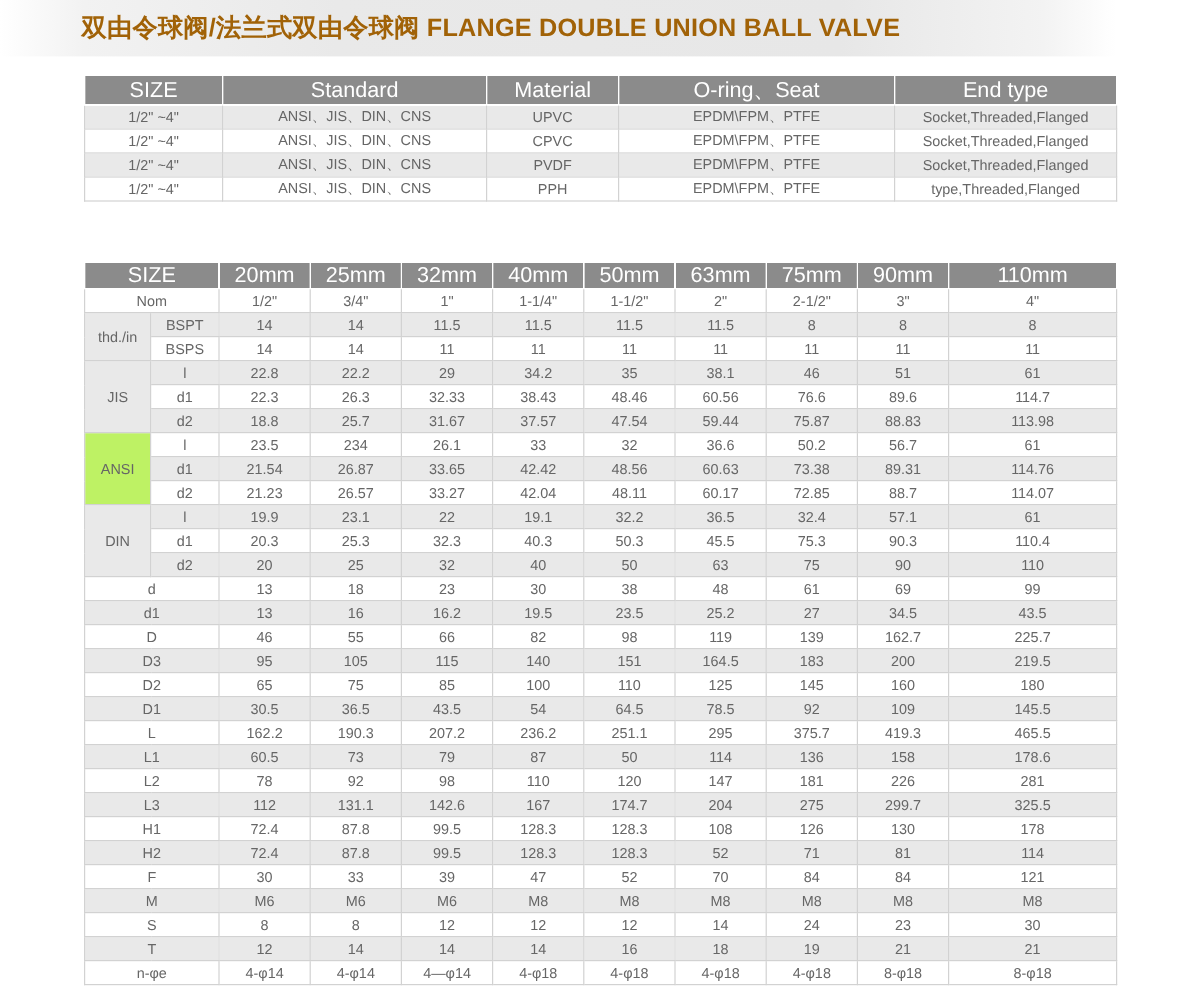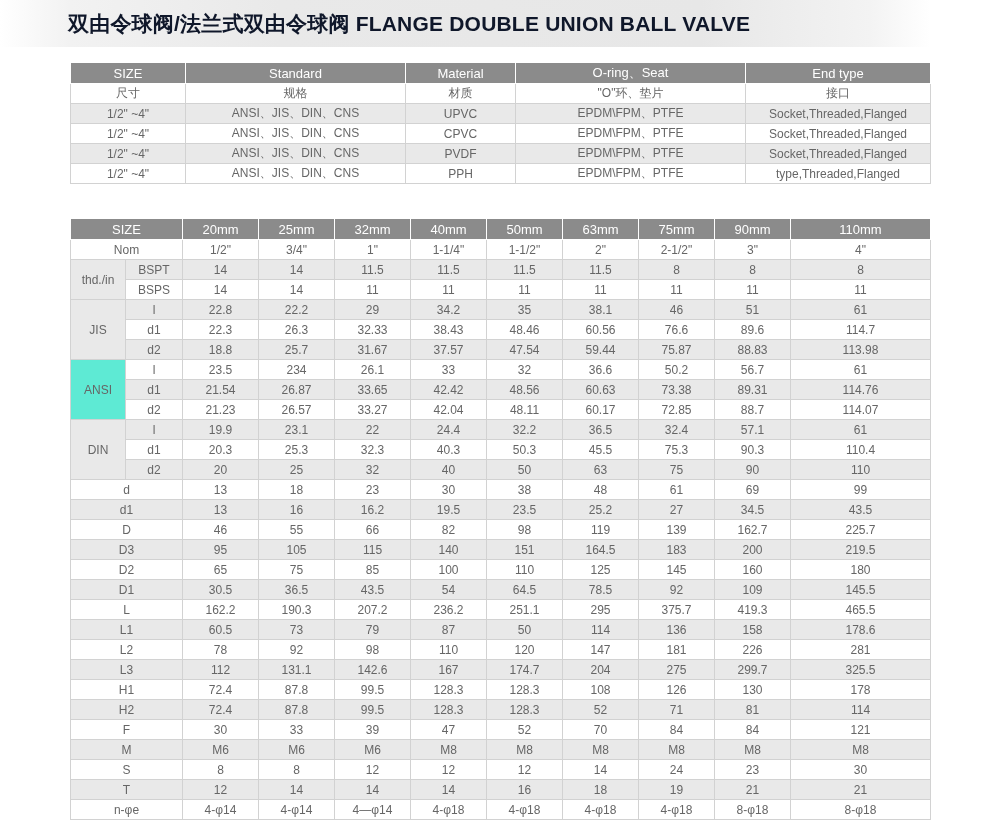--- a/index.html
+++ b/index.html
@@ -22,7 +22,7 @@
     position: absolute; left: 68px; top: 0;
     height: 47px; line-height: 47px;
     margin: 0; font-size: 21px; font-weight: bold;
-    color: #0f172a; white-space: nowrap;
+    color: #a16207; white-space: nowrap;
     letter-spacing: 0.2px;
   }
   table {

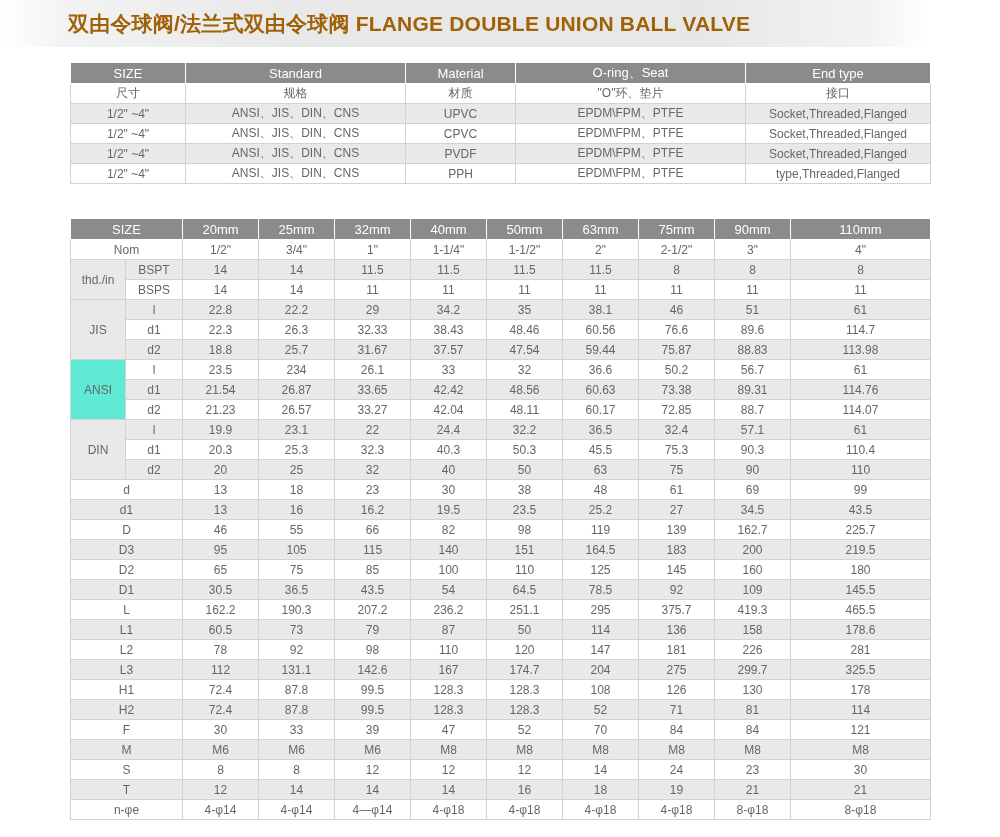--- a/index.html
+++ b/index.html
@@ -39,7 +39,7 @@
   }
   th.gray-h {
     background: #8b8b8b; color: #ffffff;
-    font-weight: normal; font-size: 13px;
+    font-weight: normal; font-size: 18px;
     height: 21px; border: 1px solid #ffffff;
   }
   td {

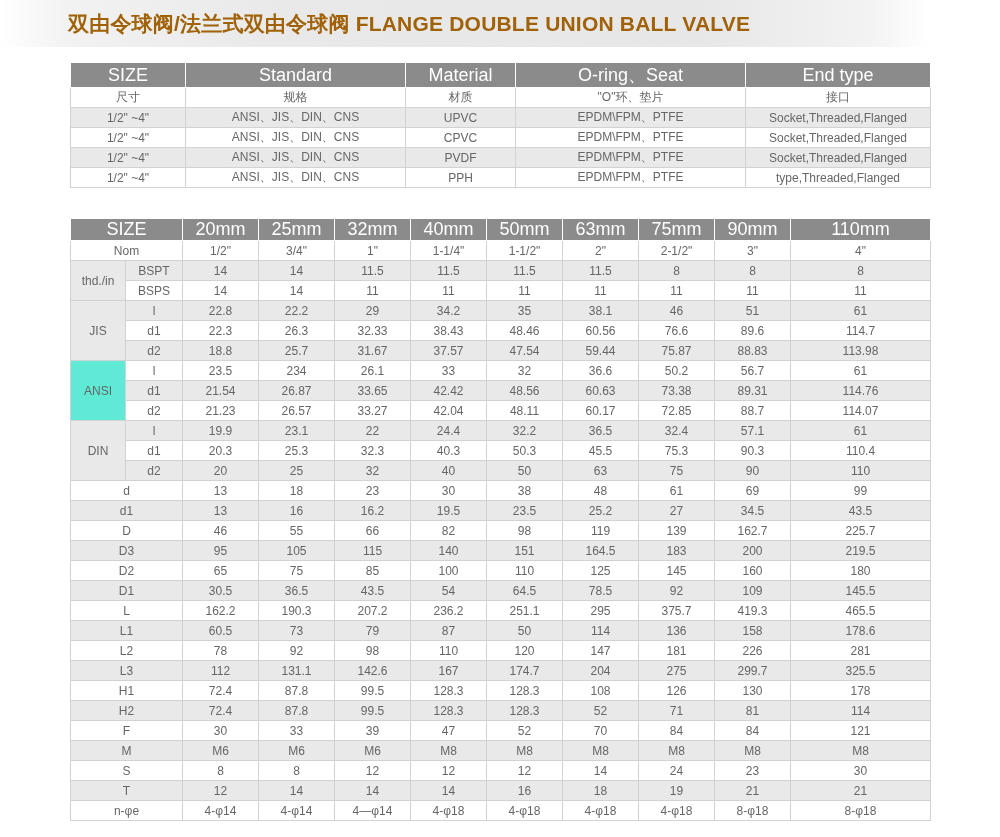--- a/index.html
+++ b/index.html
@@ -72,13 +72,6 @@
         <th class="gray-h">O-ring、Seat</th>
         <th class="gray-h">End type</th>
       </tr>
-      <tr>
-        <td class="subh">尺寸</td>
-        <td class="subh">规格</td>
-        <td class="subh">材质</td>
-        <td class="subh">"O"环、垫片</td>
-        <td class="subh">接口</td>
-      </tr>
       <tr class="stripe">
         <td>1/2" ~4"</td>
         <td>ANSI、JIS、DIN、CNS</td>

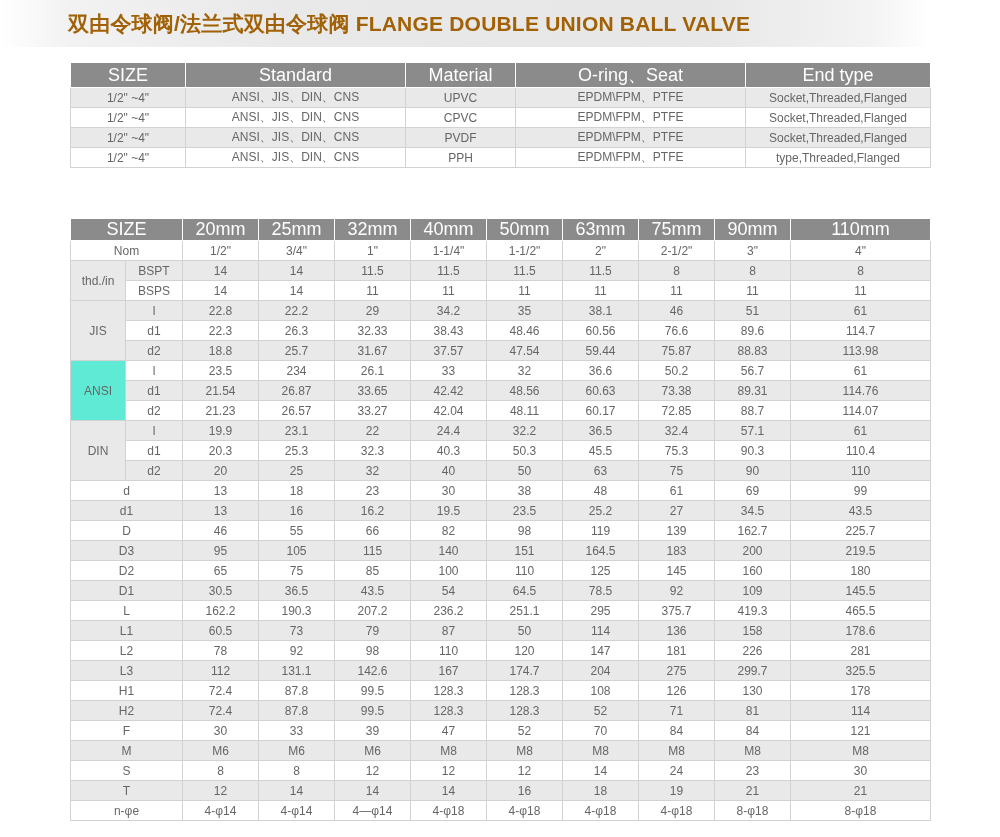--- a/index.html
+++ b/index.html
@@ -47,7 +47,7 @@
     color: #666666; background: #ffffff;
   }
   tr.stripe td { background: #e9e9e9; }
-  td.group { background: #5eead4; }
+  td.group { background: #bef264; }
   td.subh { color: #666666; }
 </style>
 </head>

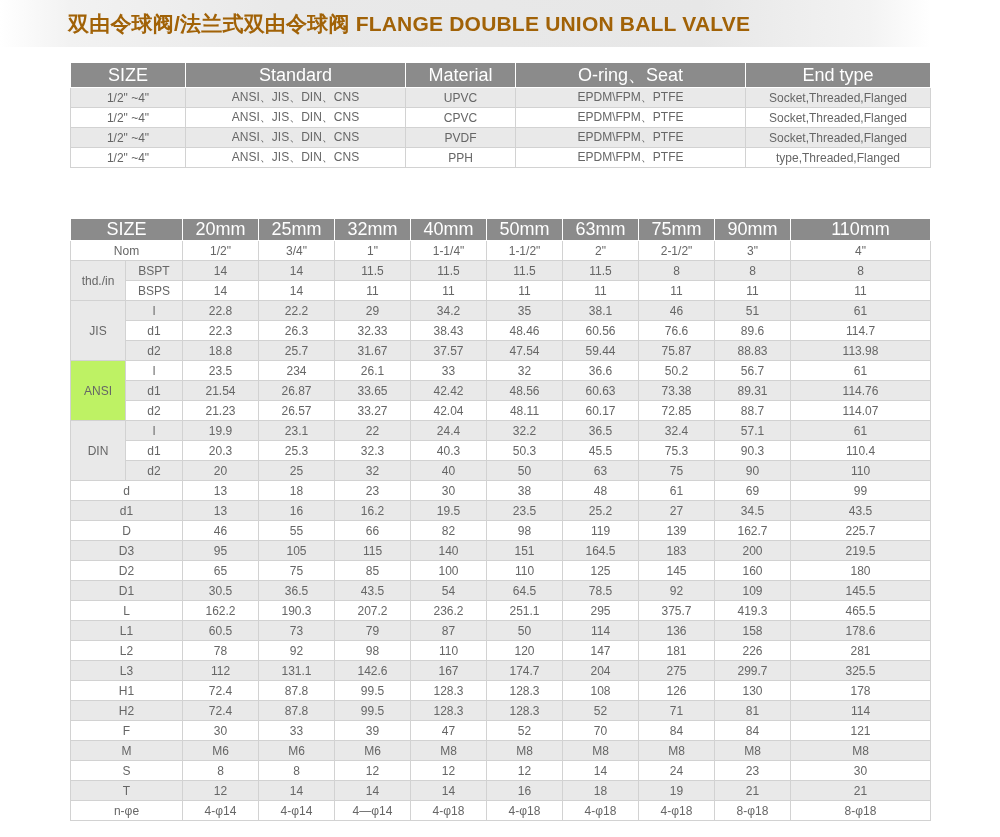--- a/index.html
+++ b/index.html
@@ -247,7 +247,7 @@
         <td>19.9</td>
         <td>23.1</td>
         <td>22</td>
-        <td>24.4</td>
+        <td>19.1</td>
         <td>32.2</td>
         <td>36.5</td>
         <td>32.4</td>

